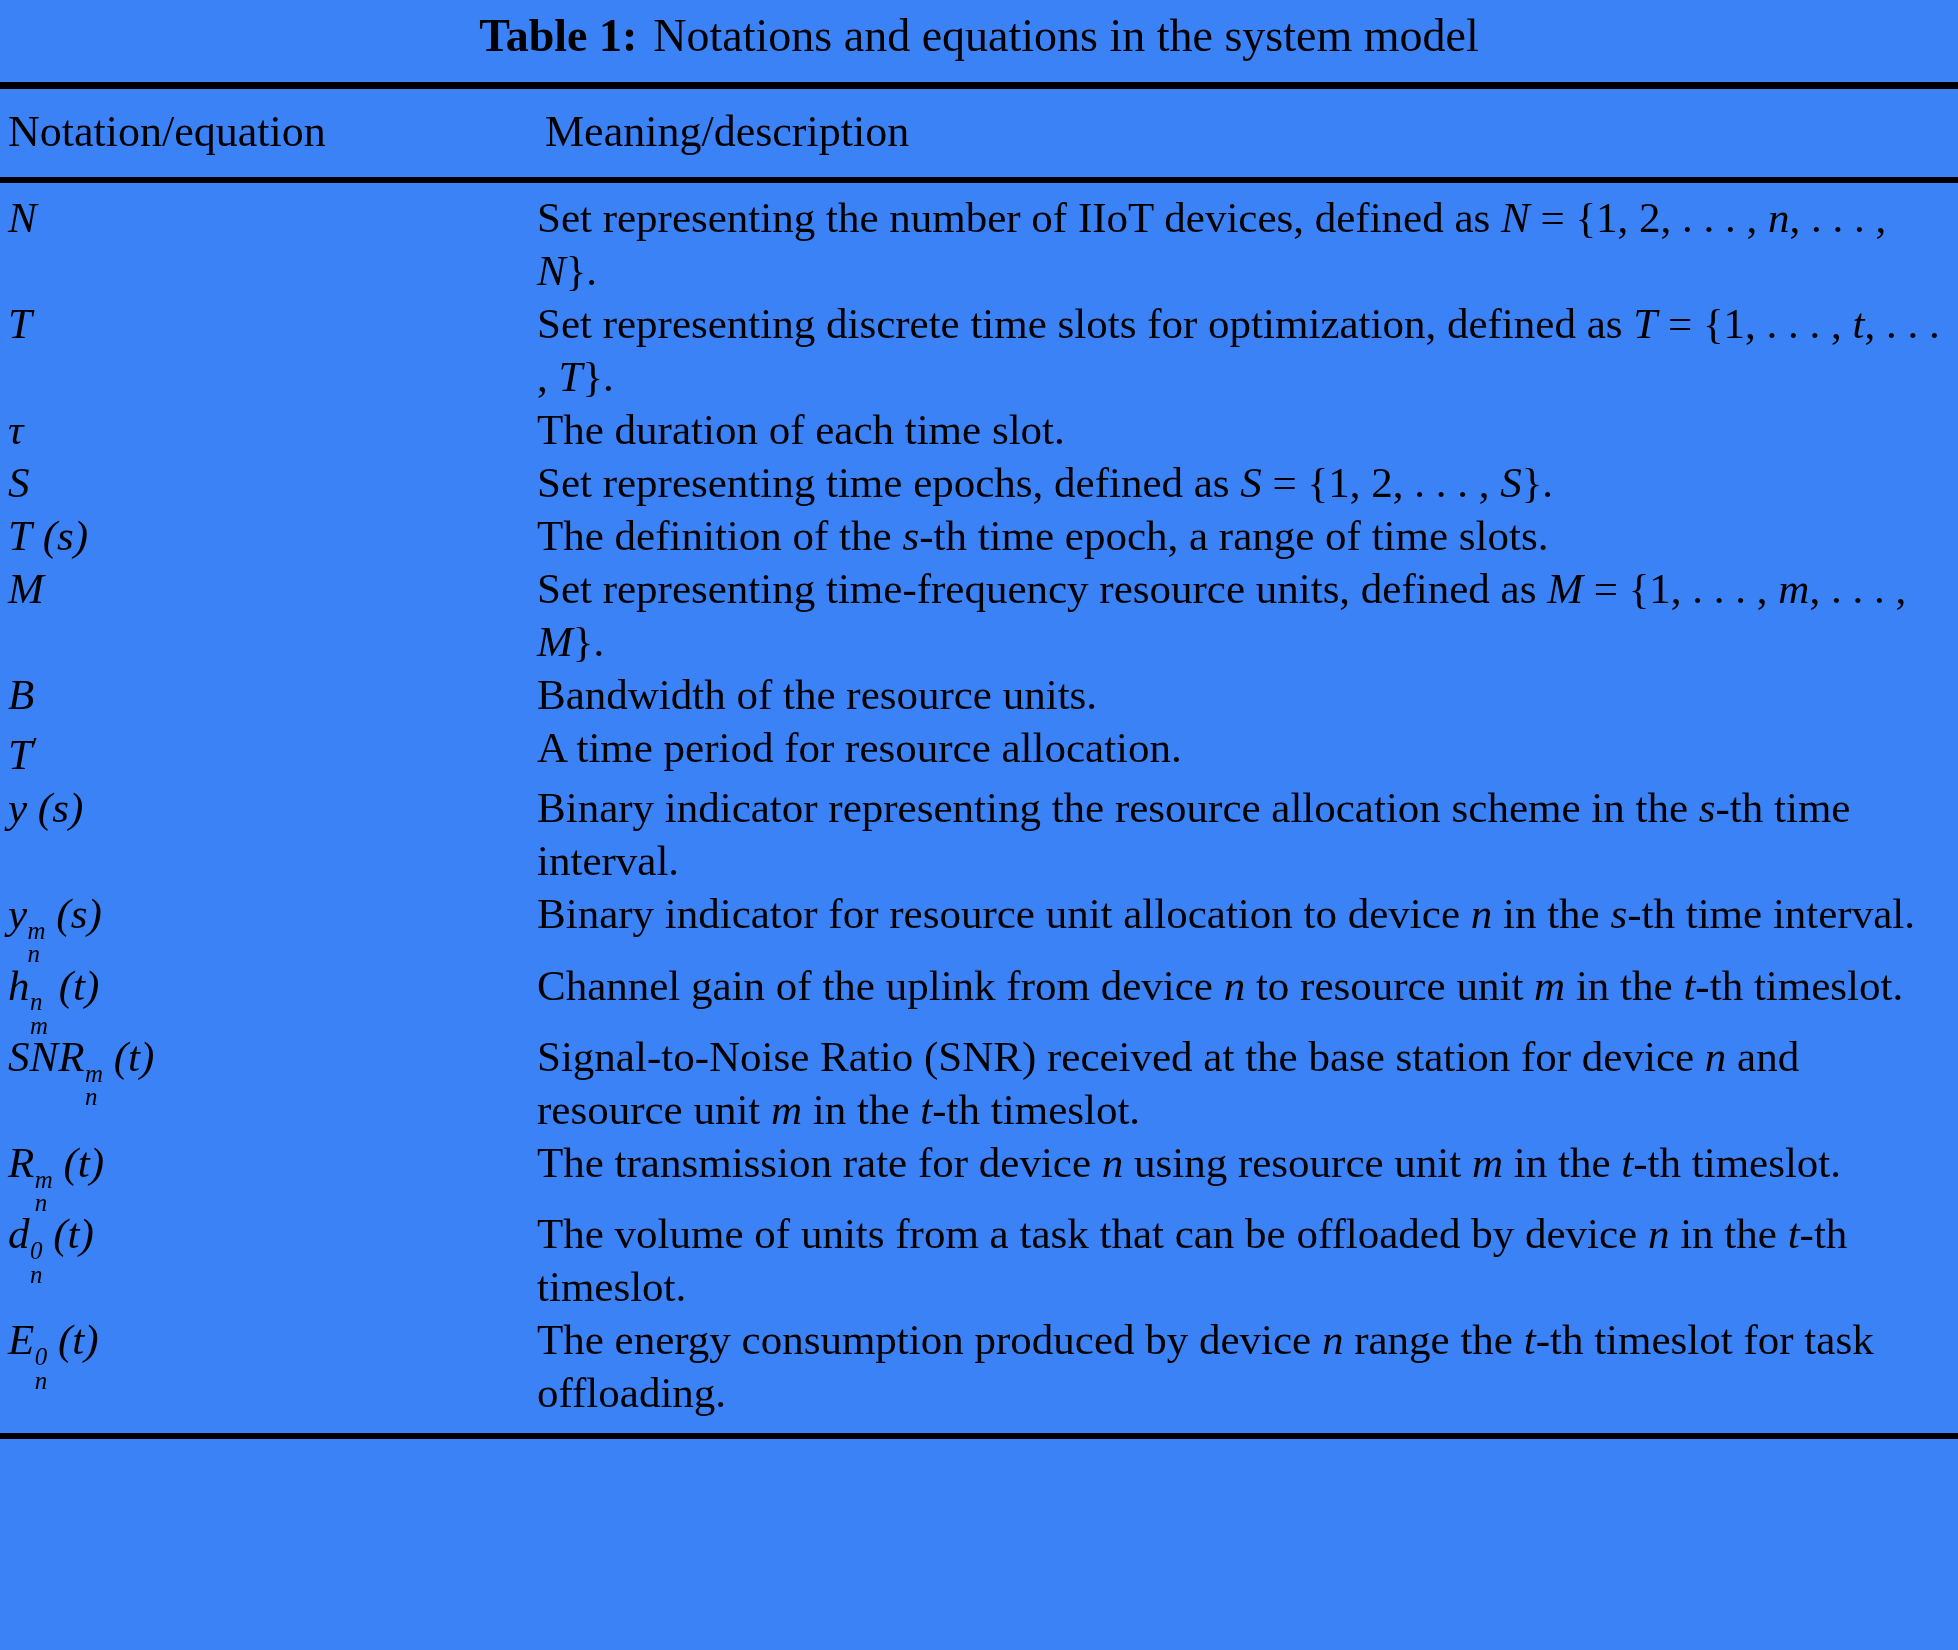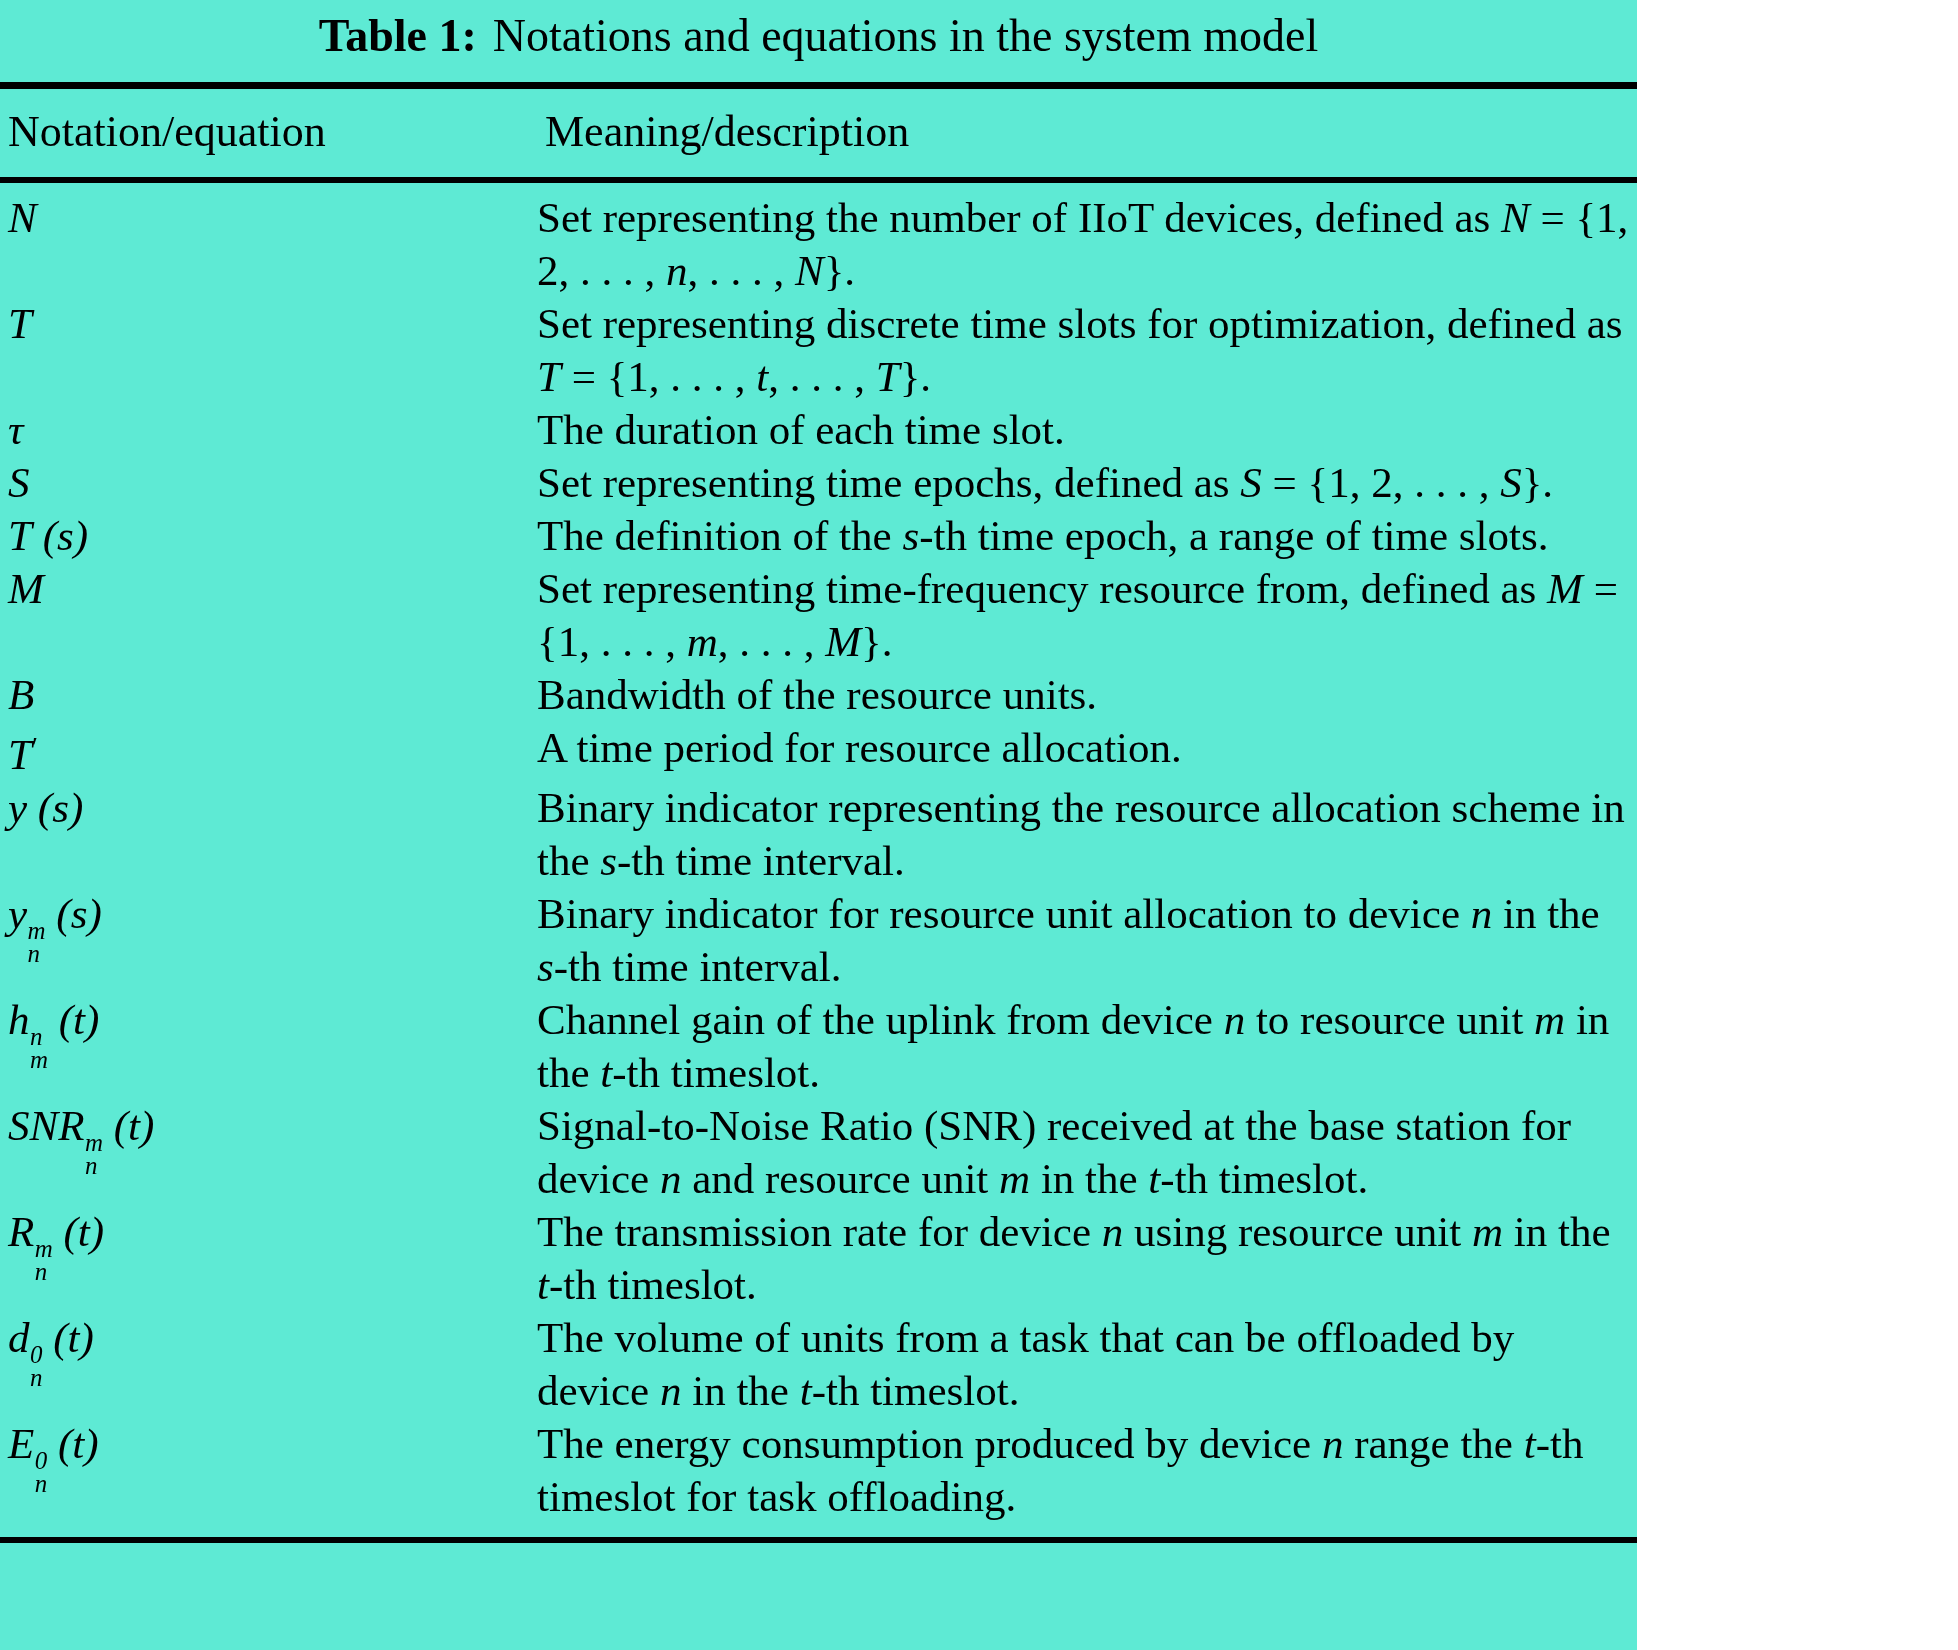--- a/index.html
+++ b/index.html
@@ -5,9 +5,9 @@
   html,body{margin:0;padding:0;background:#ffffff;}
   .page{
     position:relative;
-    width:1637px;
+    width:1958px;
     height:1650px;
-    background:#5eead4;
+    background:#3b82f6;
     color:#000000;
     font-family:"Liberation Serif","DejaVu Serif",serif;
     overflow:hidden;

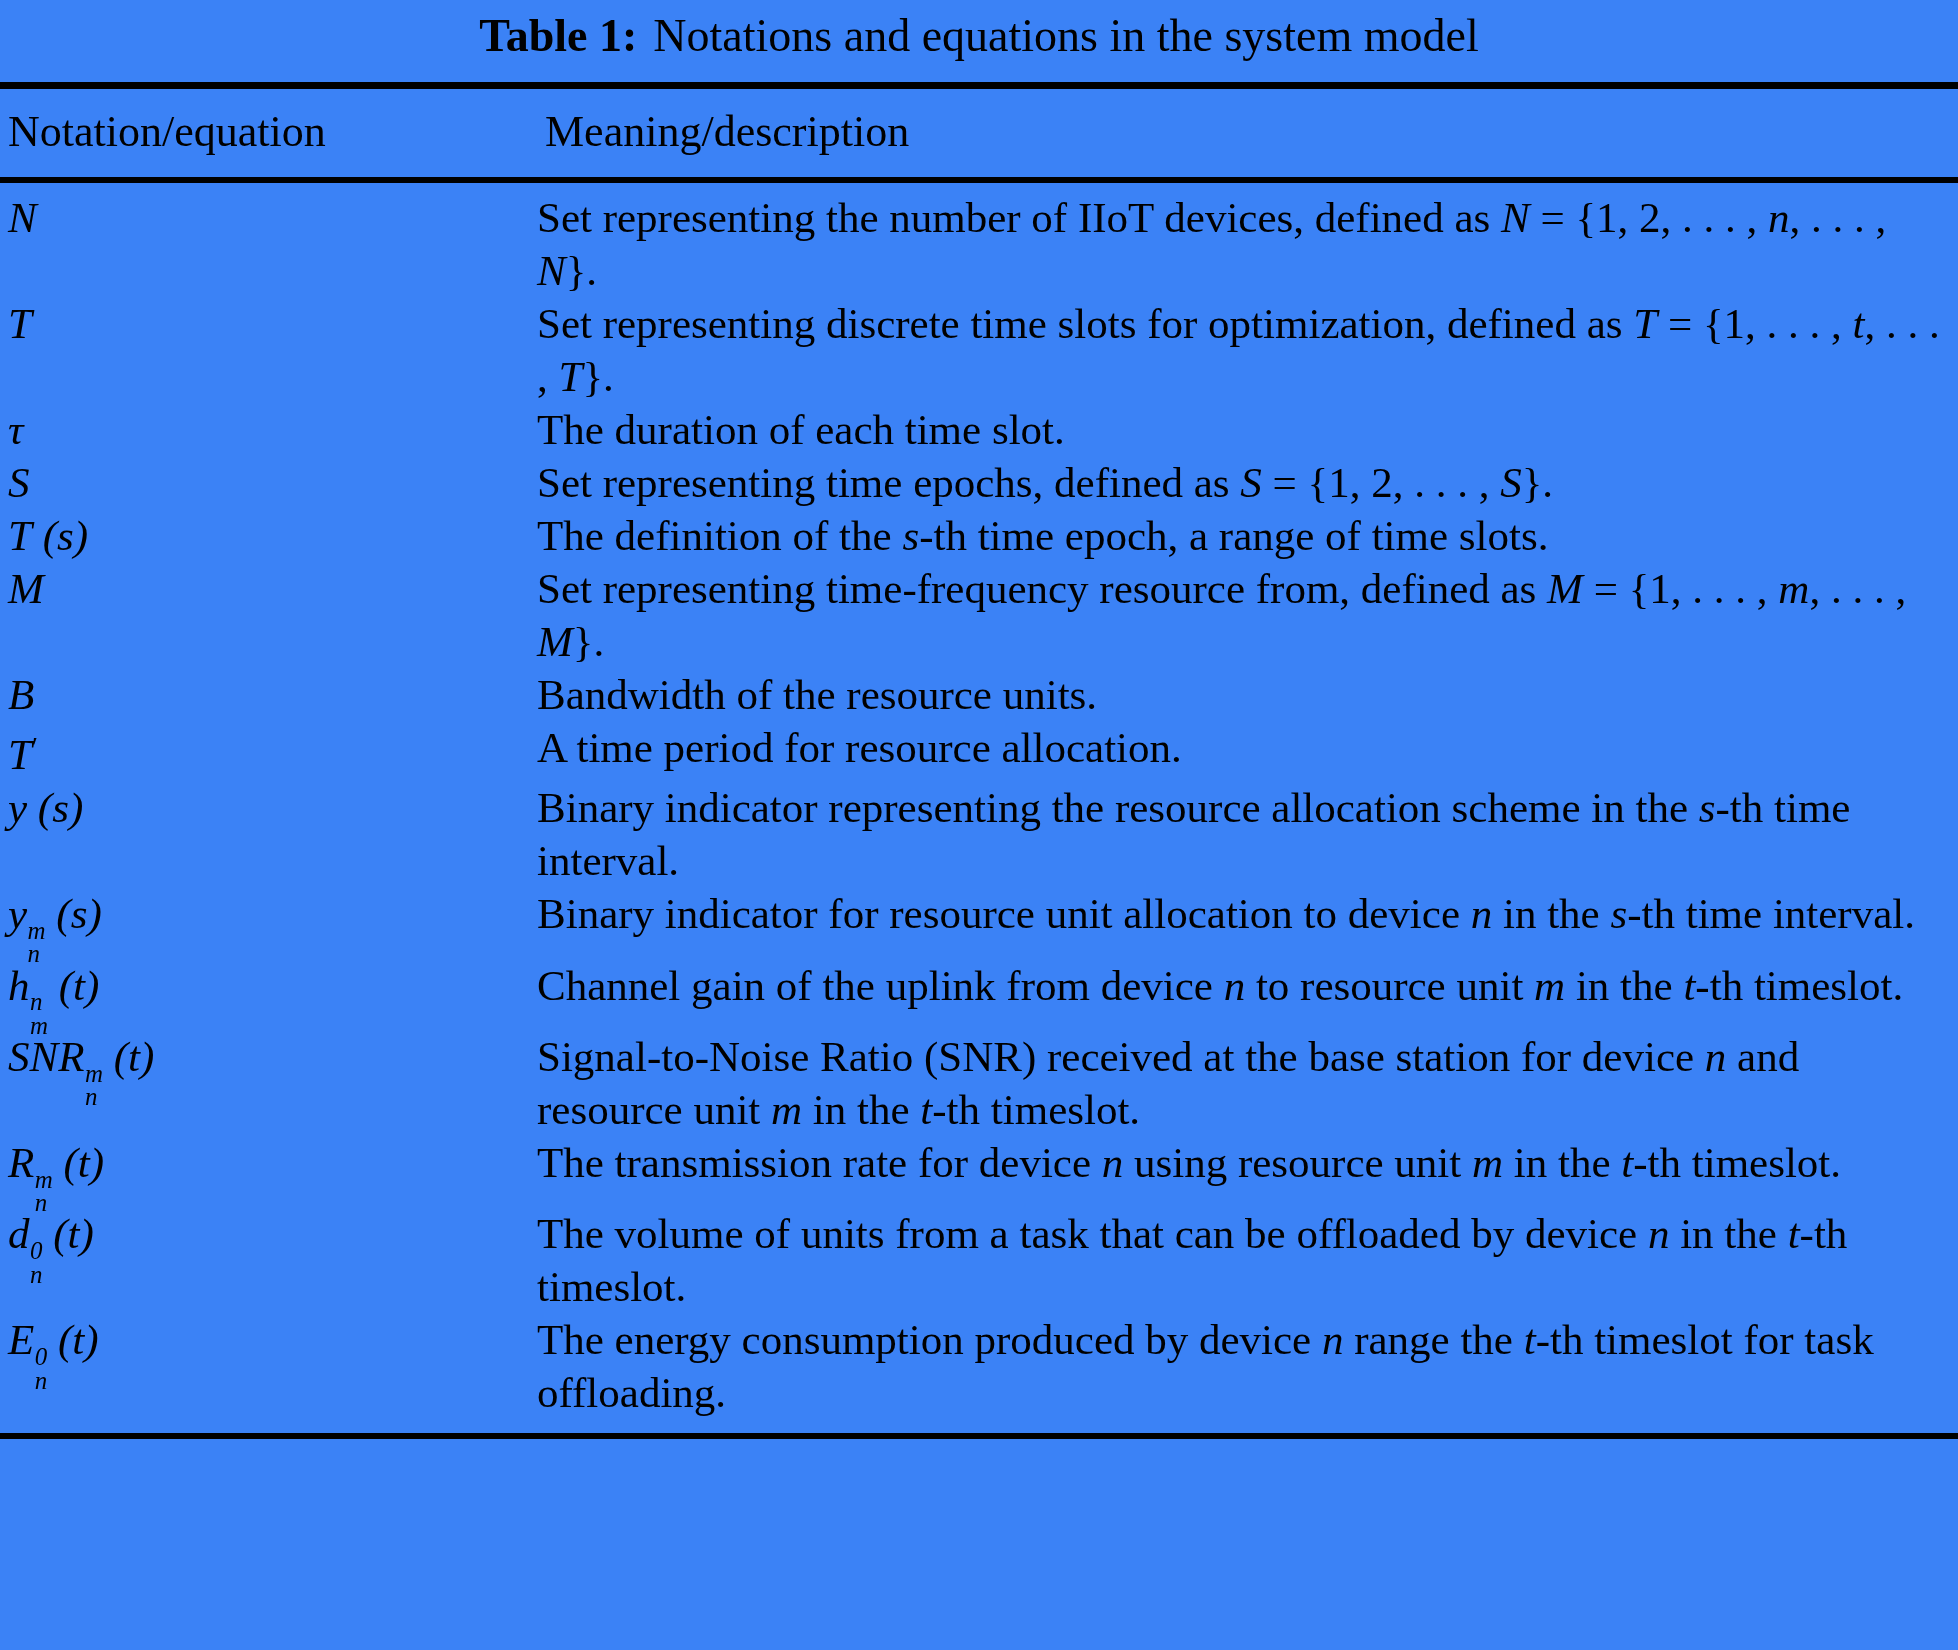--- a/index.html
+++ b/index.html
@@ -112,7 +112,7 @@
       </div>
       <div class="t-row">
         <div class="t-not"><i>M</i></div>
-        <div class="t-desc"><span>Set representing time-frequency resource from, defined as </span><i>M</i><span> = {1, . . . , </span><i>m</i><span>, . . . , </span><i>M</i><span>}.</span></div>
+        <div class="t-desc"><span>Set representing time-frequency resource units, defined as </span><i>M</i><span> = {1, . . . , </span><i>m</i><span>, . . . , </span><i>M</i><span>}.</span></div>
       </div>
       <div class="t-row">
         <div class="t-not"><i>B</i></div>

